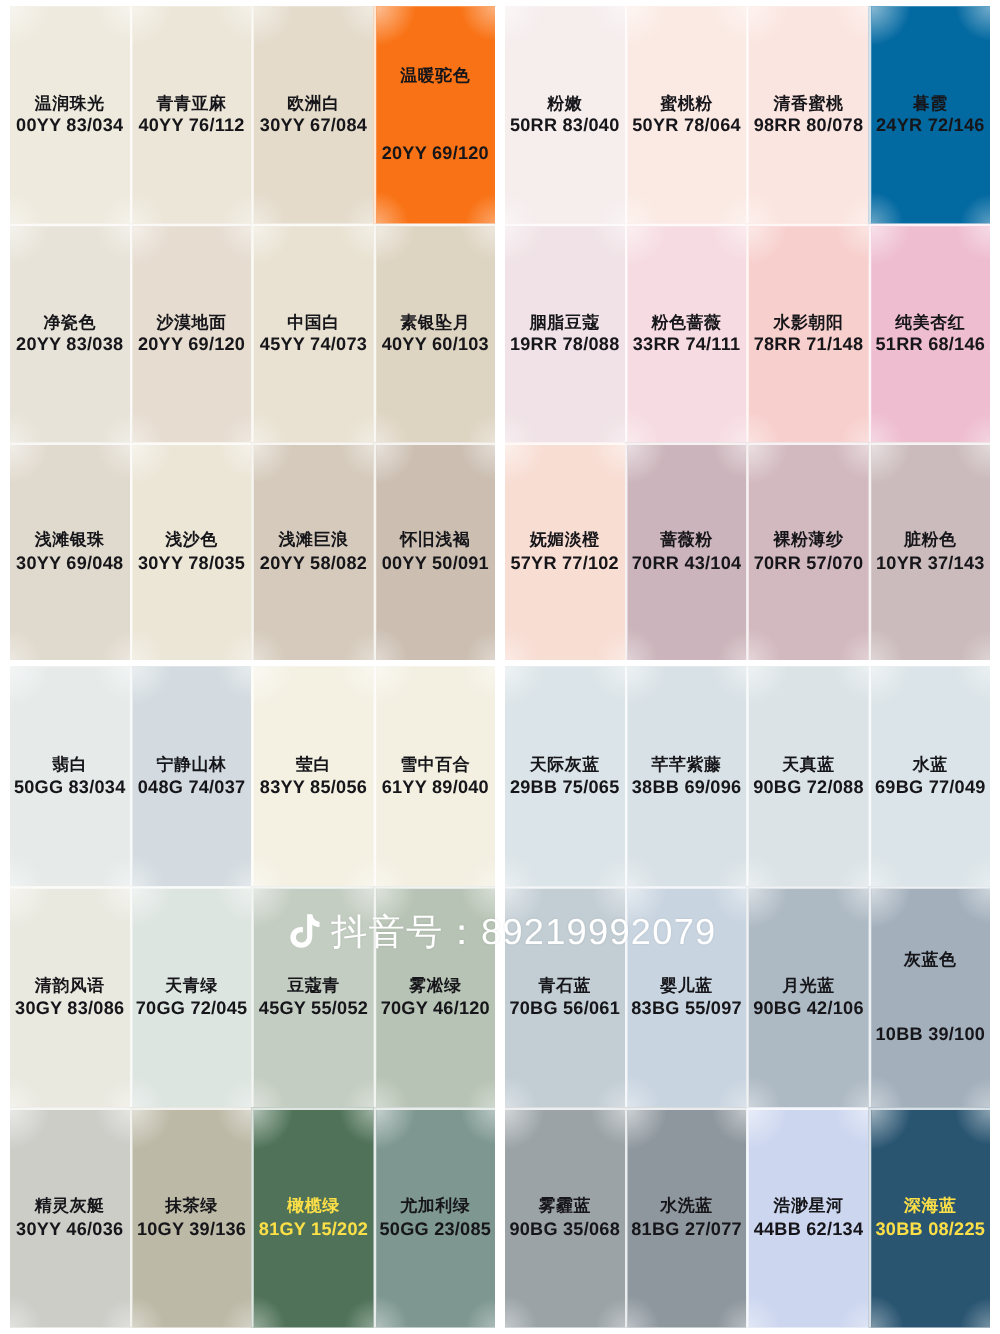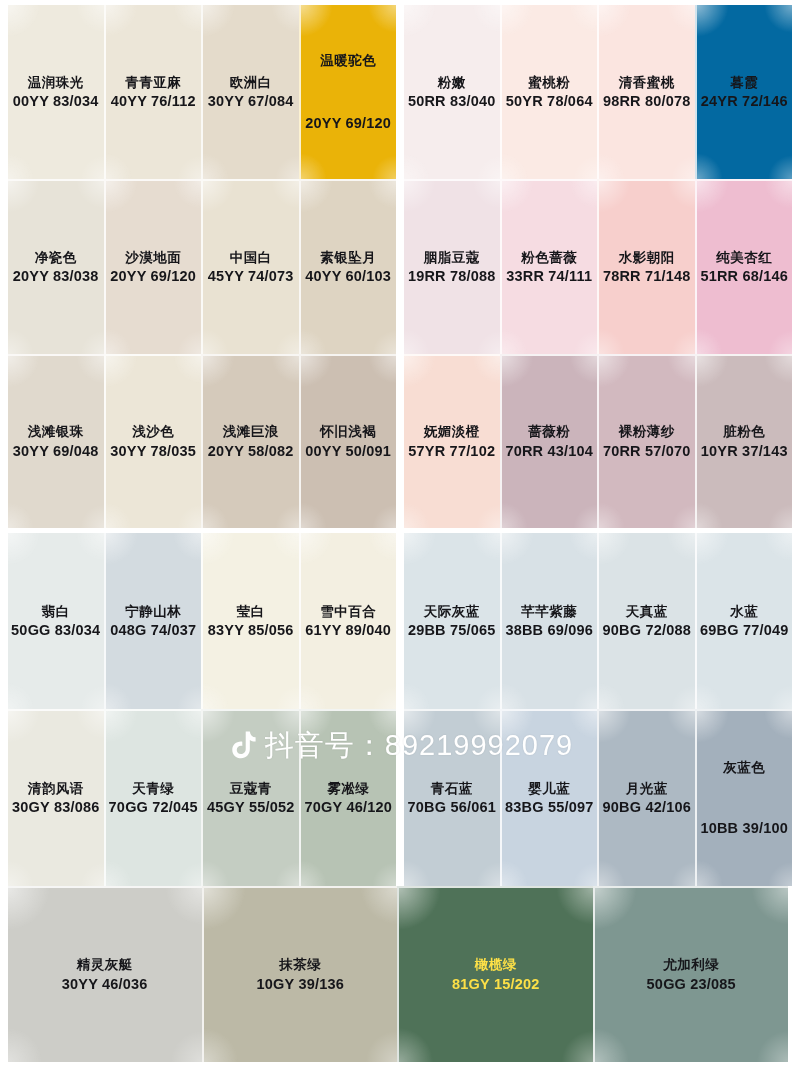--- a/index.html
+++ b/index.html
@@ -161,7 +161,7 @@
           <span class="swatch-name">欧洲白</span>
           <span class="swatch-code">30YY 67/084</span>
         </div>
-        <div class="swatch" style="background-color: #eab308; gap: 44px;">
+        <div class="swatch" style="background-color: #f97316; gap: 44px;">
           <span class="swatch-name">温暖驼色</span>
           <span class="swatch-code">20YY 69/120</span>
         </div>

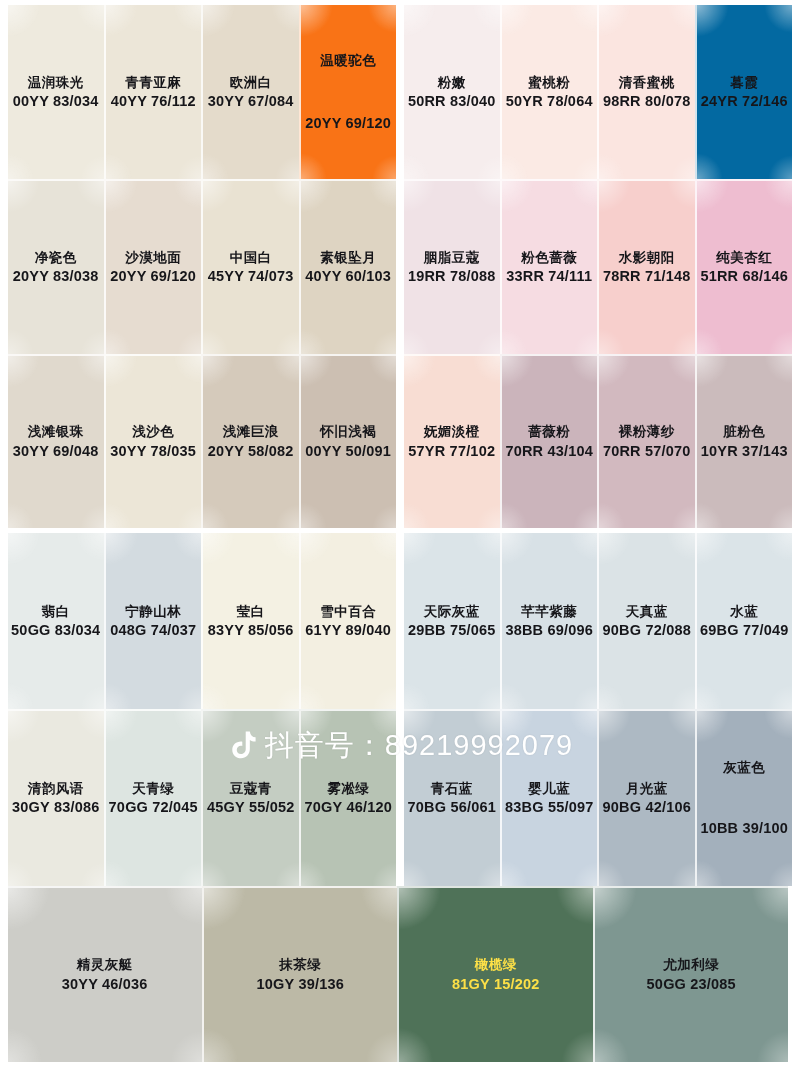--- a/index.html
+++ b/index.html
@@ -365,6 +365,24 @@
           <span class="swatch-code">50GG 23/085</span>
         </div>
       </div>
+      <div class="row-half right">
+        <div class="swatch" style="background-color: rgb(155, 163, 167);">
+          <span class="swatch-name">雾霾蓝</span>
+          <span class="swatch-code">90BG 35/068</span>
+        </div>
+        <div class="swatch" style="background-color: rgb(142, 151, 158);">
+          <span class="swatch-name">水洗蓝</span>
+          <span class="swatch-code">81BG 27/077</span>
+        </div>
+        <div class="swatch" style="background-color: rgb(204, 214, 239);">
+          <span class="swatch-name">浩渺星河</span>
+          <span class="swatch-code">44BB 62/134</span>
+        </div>
+        <div class="swatch dark" style="background-color: rgb(42, 85, 113);">
+          <span class="swatch-name">深海蓝</span>
+          <span class="swatch-code">30BB 08/225</span>
+        </div>
+      </div>
     </div>
 
   </div>

